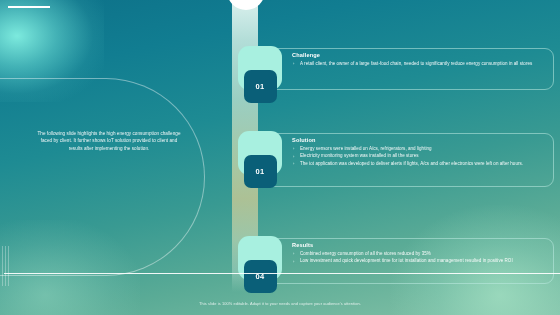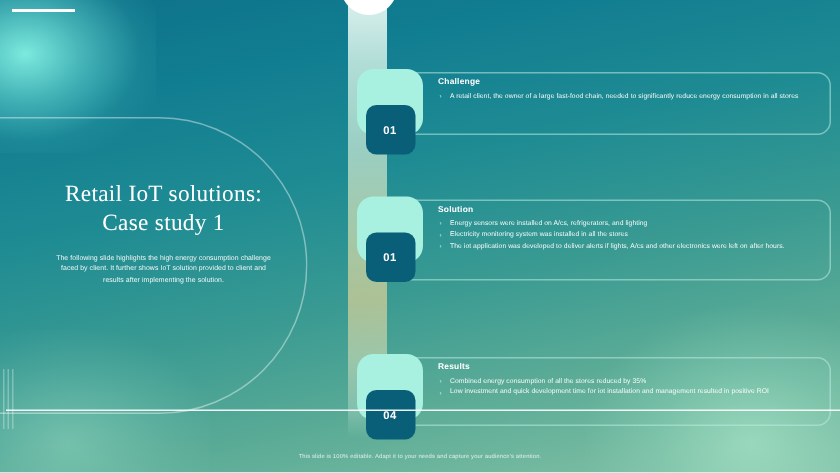--- a/index.html
+++ b/index.html
@@ -279,10 +279,6 @@
   <div class="top-circle"></div>
 
   <div class="left-content">
-    <h1 class="slide-title">
-      <span>Retail IoT solutions:</span><br>
-      <span>Case study 1</span>
-    </h1>
     <p class="slide-subtext">The following slide highlights the high energy consumption challenge faced by client. It further shows IoT solution provided to client and results after implementing the solution.</p>
   </div>
 

